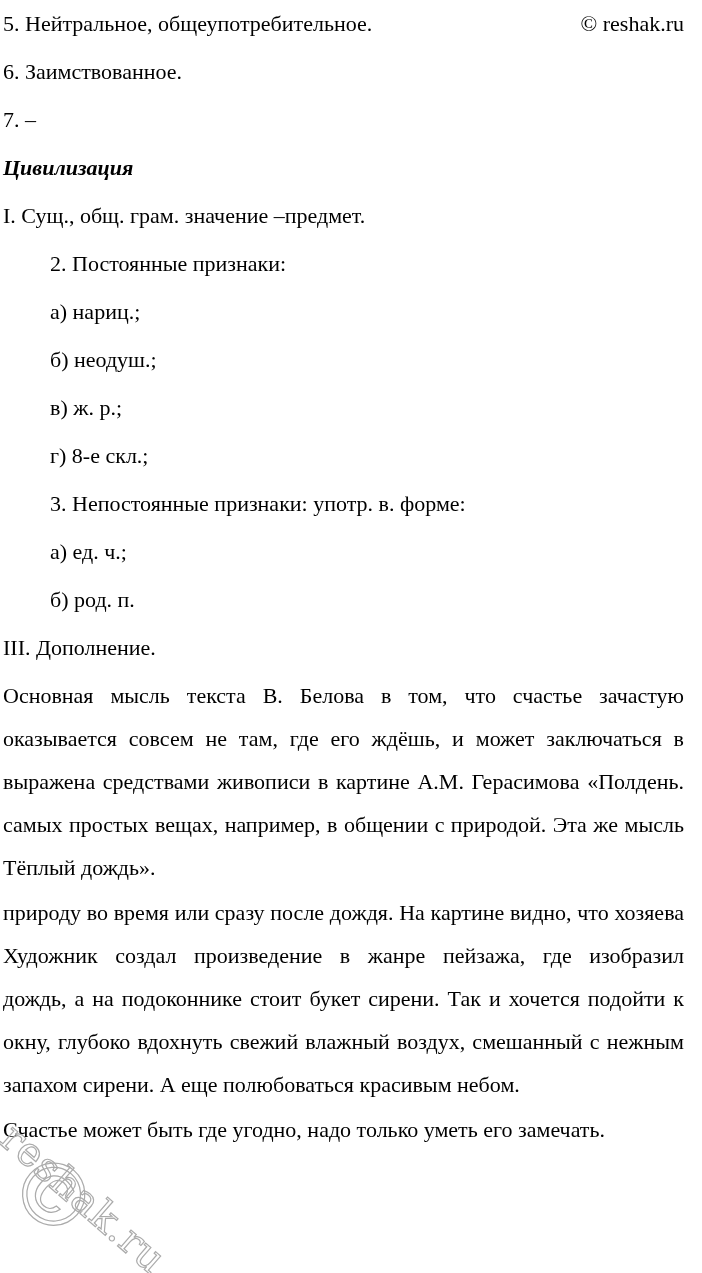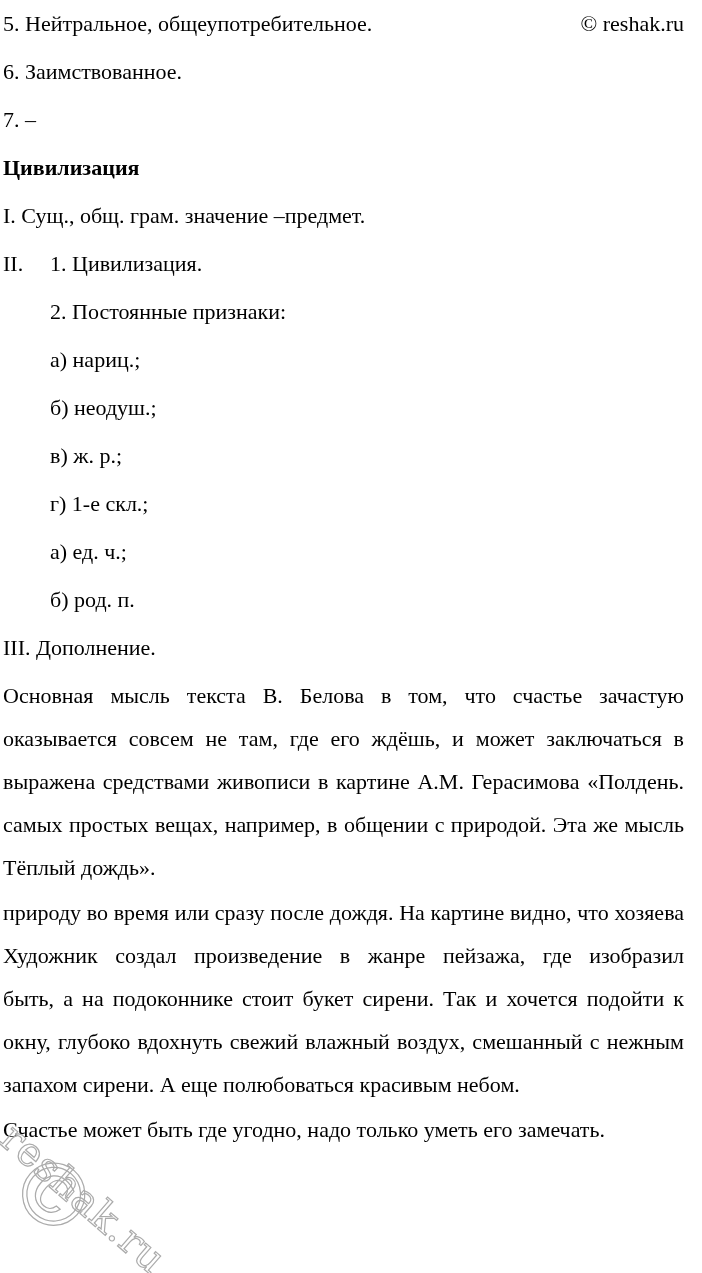--- a/index.html
+++ b/index.html
@@ -44,6 +44,7 @@
   }
   .word-title {
     font-weight: bold;
+    font-style: italic;
   }
   .para { margin-top: 2px; }
   .pl { line-height: 43px; }

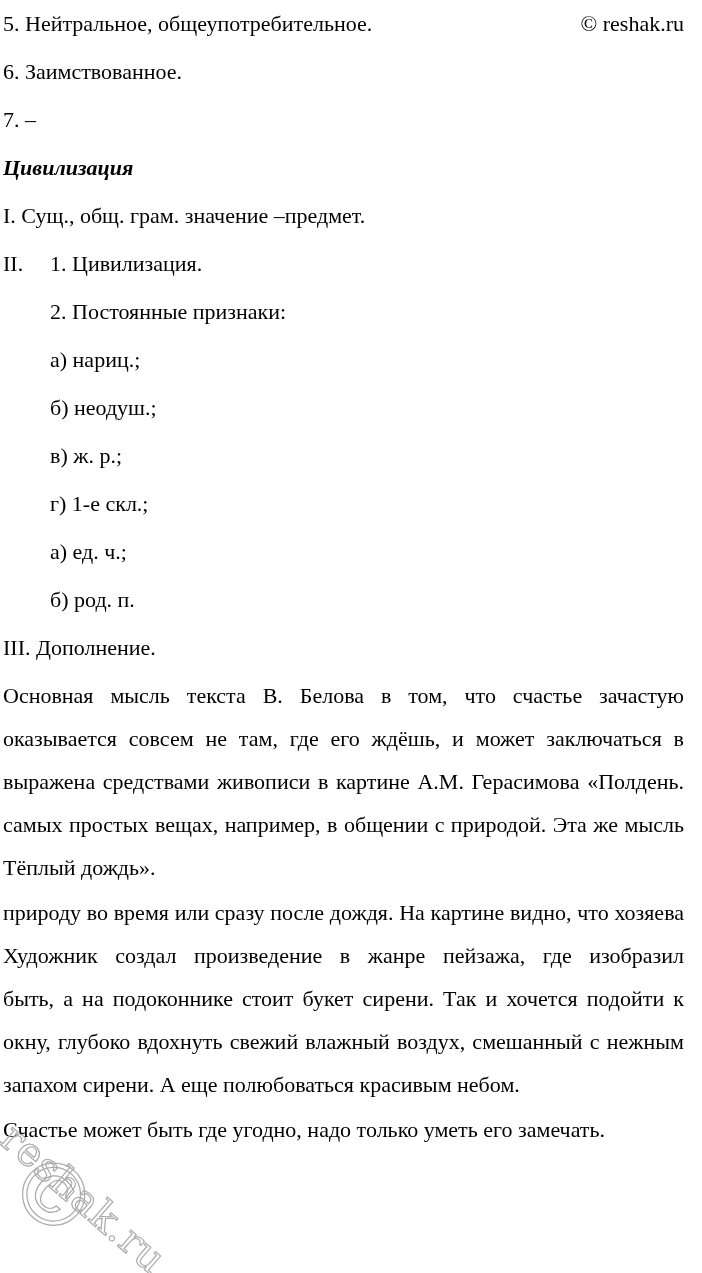--- a/index.html
+++ b/index.html
@@ -99,9 +99,6 @@
 
   <div class="list-line">I. Сущ., общ. грам. значение –предмет.</div>
 
-  <div class="list-line">
-    <span class="rn">II.</span><span>1. Цивилизация.</span>
-  </div>
 
   <div class="list-line indent">2. Постоянные признаки:</div>
   <div class="list-line indent">а) нариц.;</div>

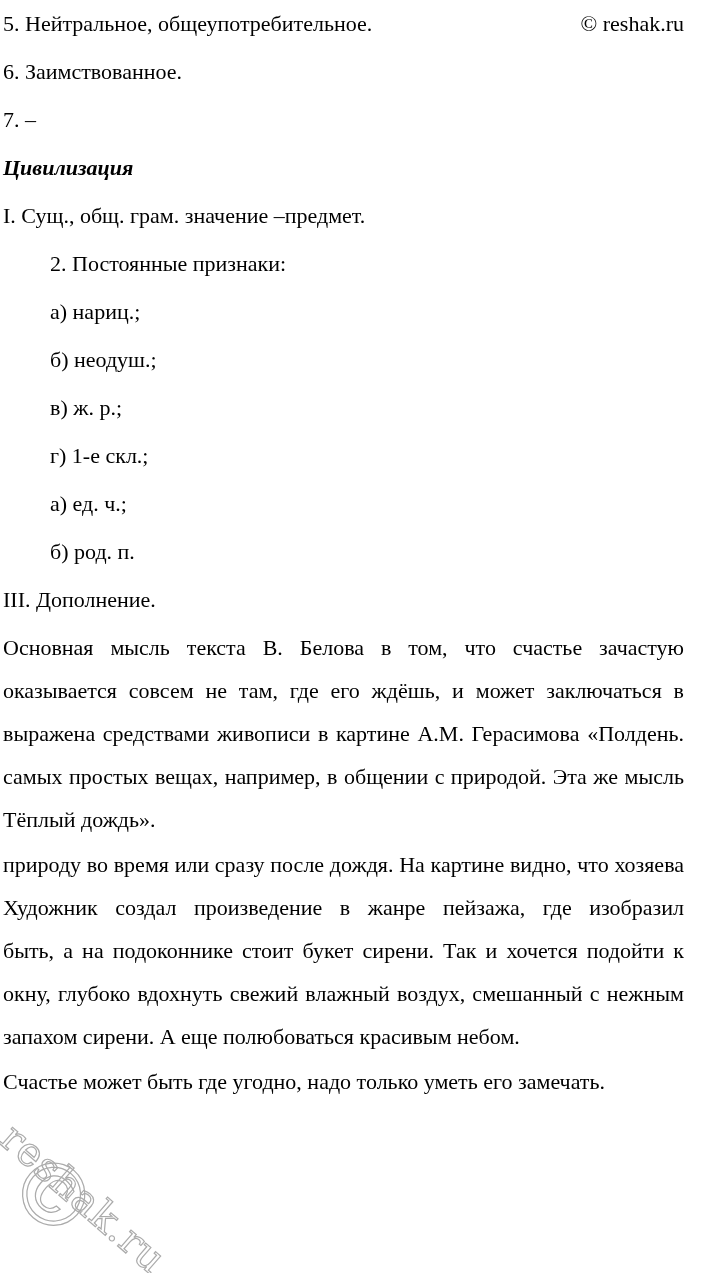--- a/index.html
+++ b/index.html
@@ -104,7 +104,7 @@
   <div class="list-line indent">а) нариц.;</div>
   <div class="list-line indent">б) неодуш.;</div>
   <div class="list-line indent">в) ж. р.;</div>
-  <div class="list-line indent">г) 1-е скл.;</div>
+  <div class="list-line indent">г) 8-е скл.;</div>
   <div class="list-line indent">а) ед. ч.;</div>
   <div class="list-line indent">б) род. п.</div>
 

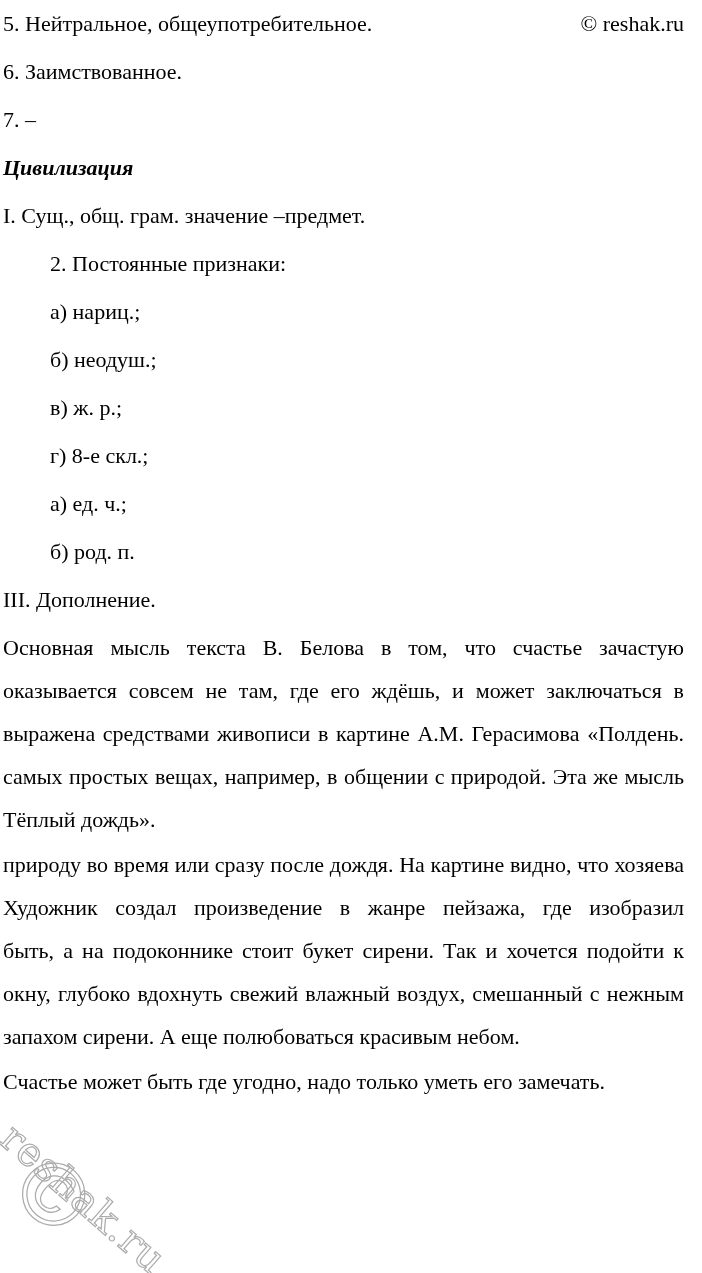--- a/index.html
+++ b/index.html
@@ -105,6 +105,7 @@
   <div class="list-line indent">б) неодуш.;</div>
   <div class="list-line indent">в) ж. р.;</div>
   <div class="list-line indent">г) 8-е скл.;</div>
+  <div class="list-line indent">3. Непостоянные признаки: употр. в. форме:</div>
   <div class="list-line indent">а) ед. ч.;</div>
   <div class="list-line indent">б) род. п.</div>
 

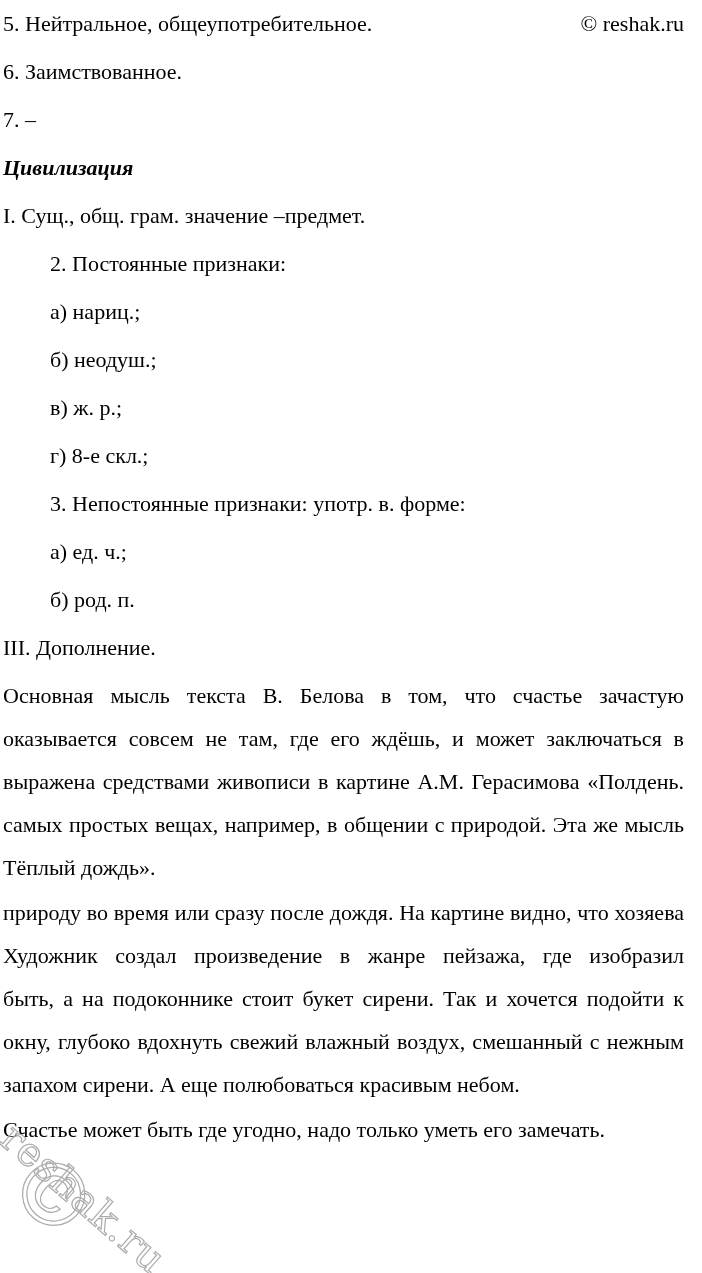--- a/index.html
+++ b/index.html
@@ -123,7 +123,7 @@
   <div class="para">
     <div class="pl j">природу во время или сразу после дождя. На картине видно, что хозяева</div>
     <div class="pl j">Художник создал произведение в жанре пейзажа, где изобразил</div>
-    <div class="pl j">быть, а на подоконнике стоит букет сирени. Так и хочется подойти к</div>
+    <div class="pl j">дождь, а на подоконнике стоит букет сирени. Так и хочется подойти к</div>
     <div class="pl j">окну, глубоко вдохнуть свежий влажный воздух, смешанный с нежным</div>
     <div class="pl">запахом сирени. А еще полюбоваться красивым небом.</div>
   </div>

